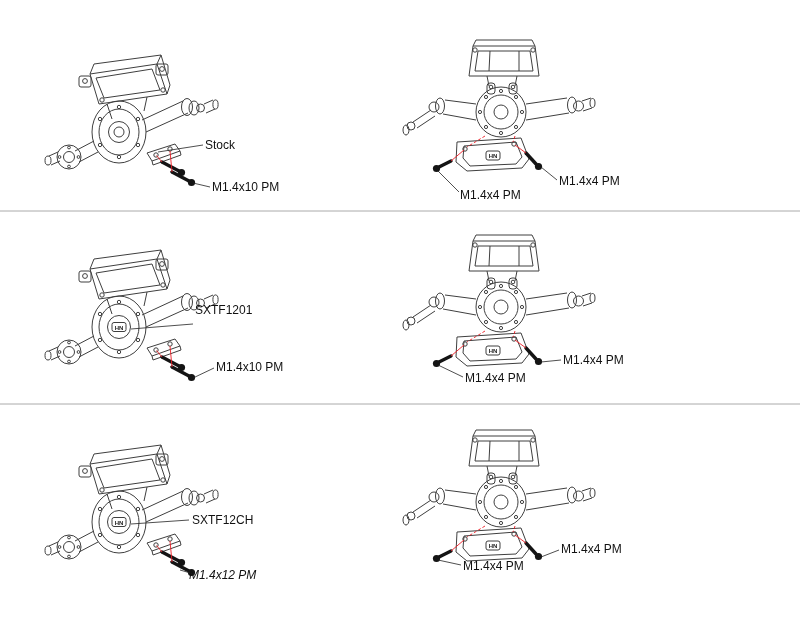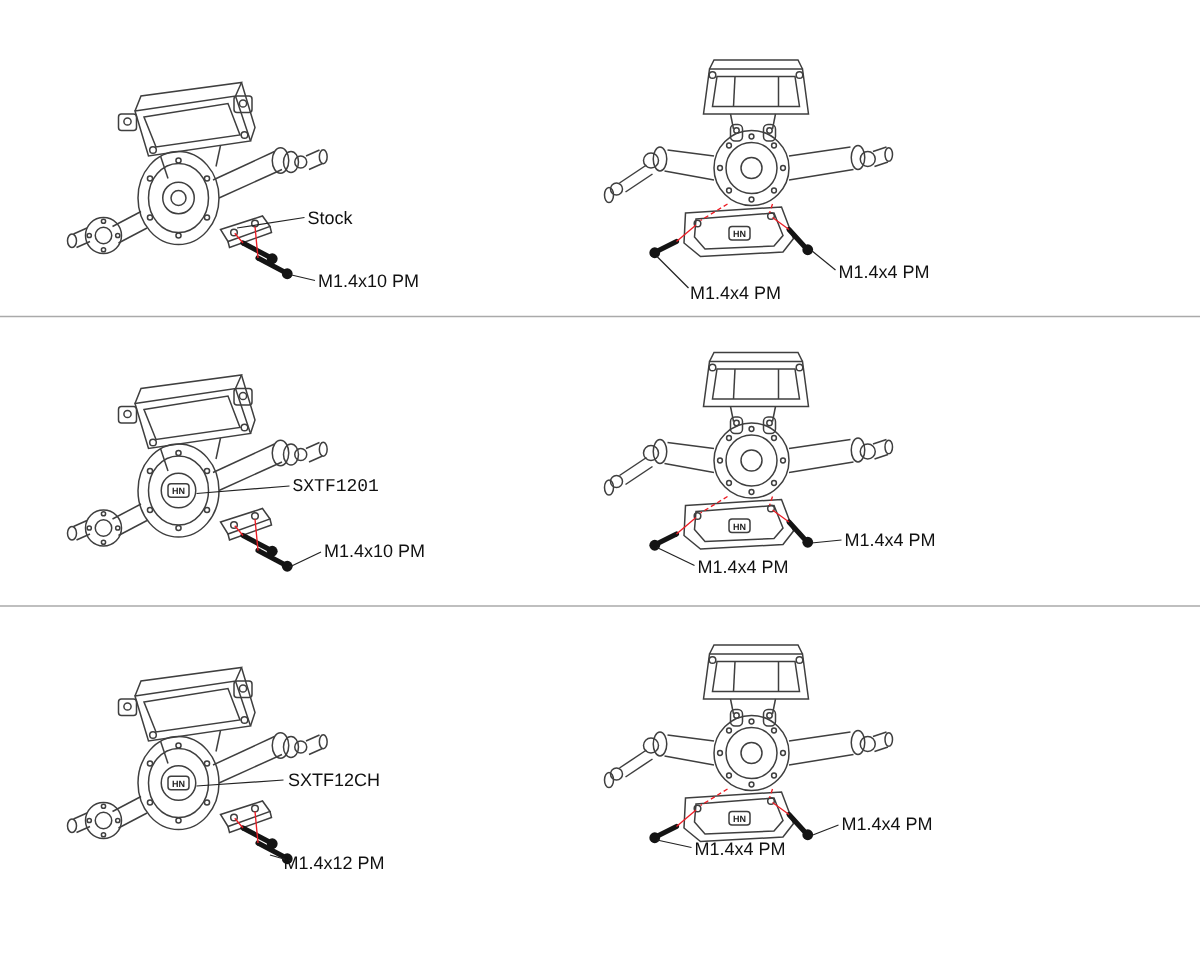--- a/index.html
+++ b/index.html
@@ -237,7 +237,7 @@
   <span class="lbl" style="left:559px;top:174px;">M1.4x4 PM</span>
   <span class="lbl" style="left:460px;top:188px;">M1.4x4 PM</span>
 
-  <span class="lbl" style="left:195px;top:317px;font-family:Liberation Mono, monospace;">SXTF1201</span>
+  <span class="lbl" style="left:195px;top:303px;">SXTF1201</span>
   <span class="lbl" style="left:216px;top:360px;">M1.4x10 PM</span>
   <span class="lbl" style="left:563px;top:353px;">M1.4x4 PM</span>
   <span class="lbl" style="left:465px;top:371px;">M1.4x4 PM</span>

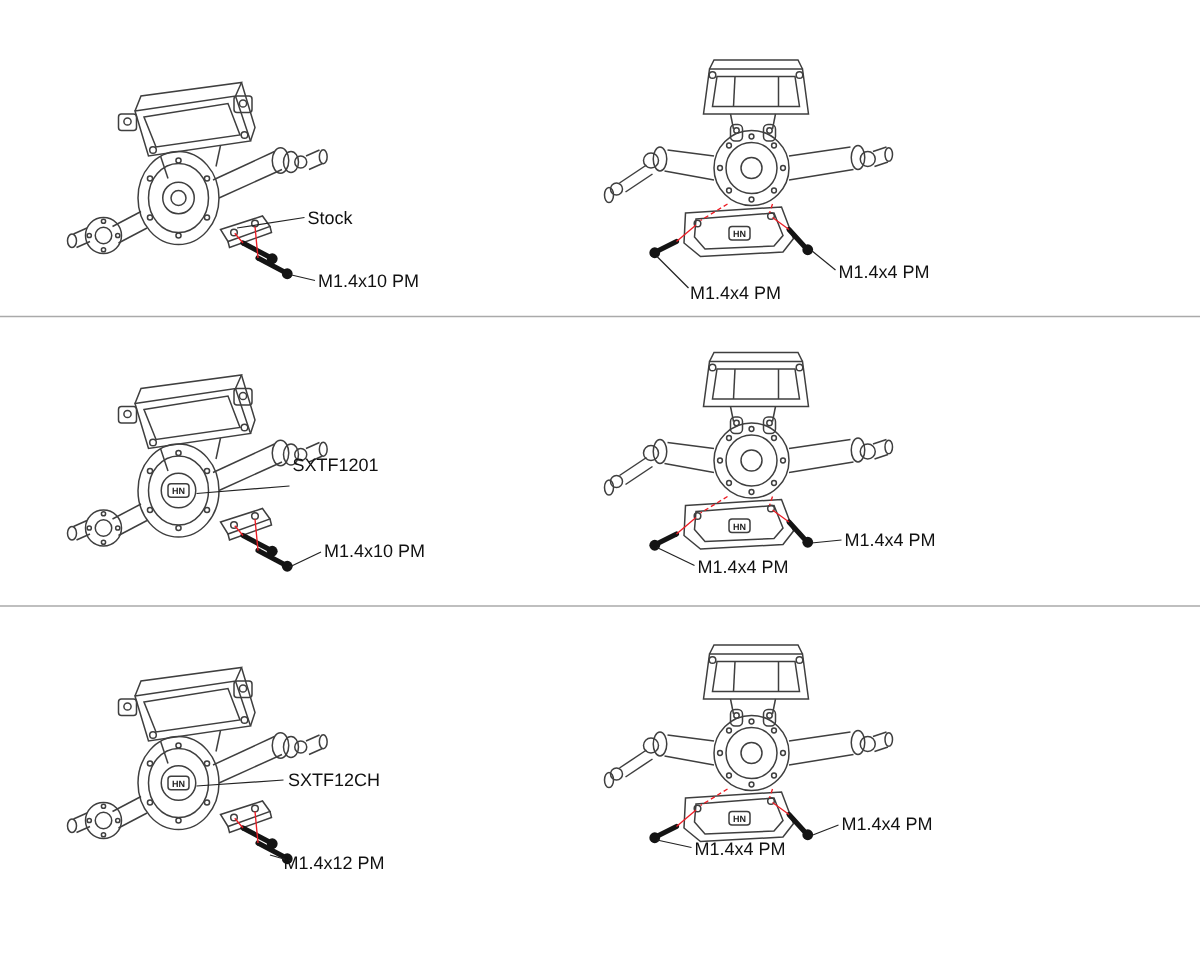--- a/index.html
+++ b/index.html
@@ -243,7 +243,7 @@
   <span class="lbl" style="left:465px;top:371px;">M1.4x4 PM</span>
 
   <span class="lbl" style="left:192px;top:513px;">SXTF12CH</span>
-  <span class="lbl" style="left:189px;top:568px;">M1.4x12 PM</span>
+  <span class="lbl" style="left:189px;top:568px;font-style:italic;">M1.4x12 PM</span>
   <span class="lbl" style="left:561px;top:542px;">M1.4x4 PM</span>
   <span class="lbl" style="left:463px;top:559px;">M1.4x4 PM</span>
 

